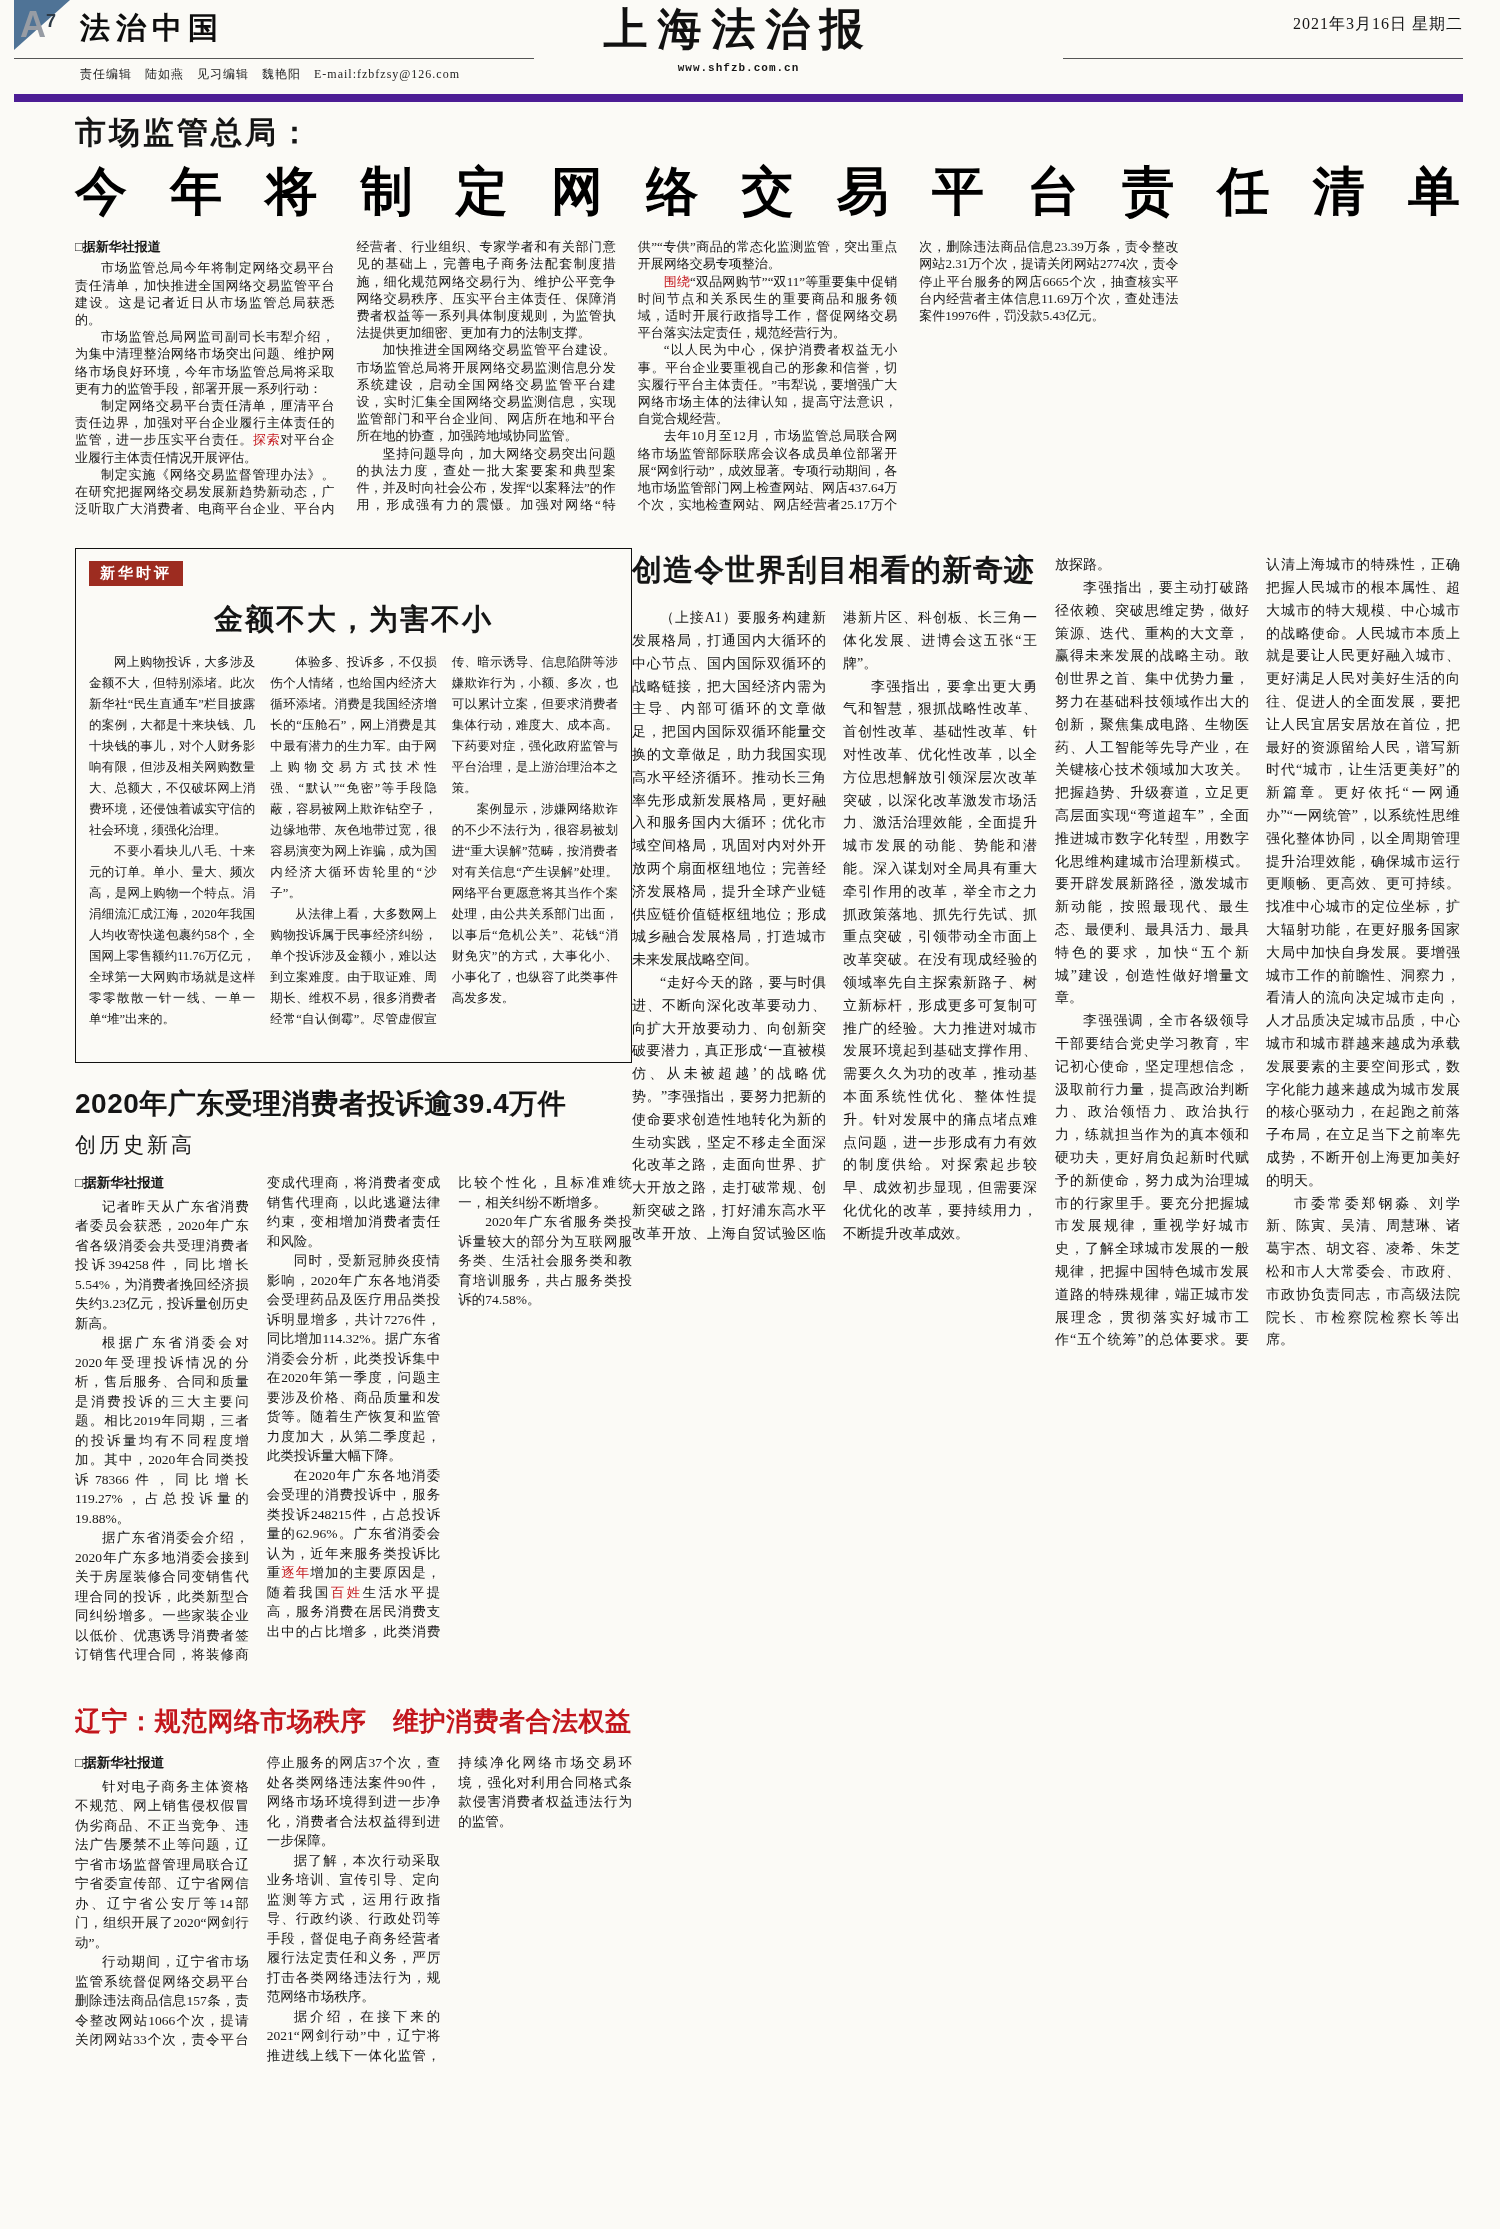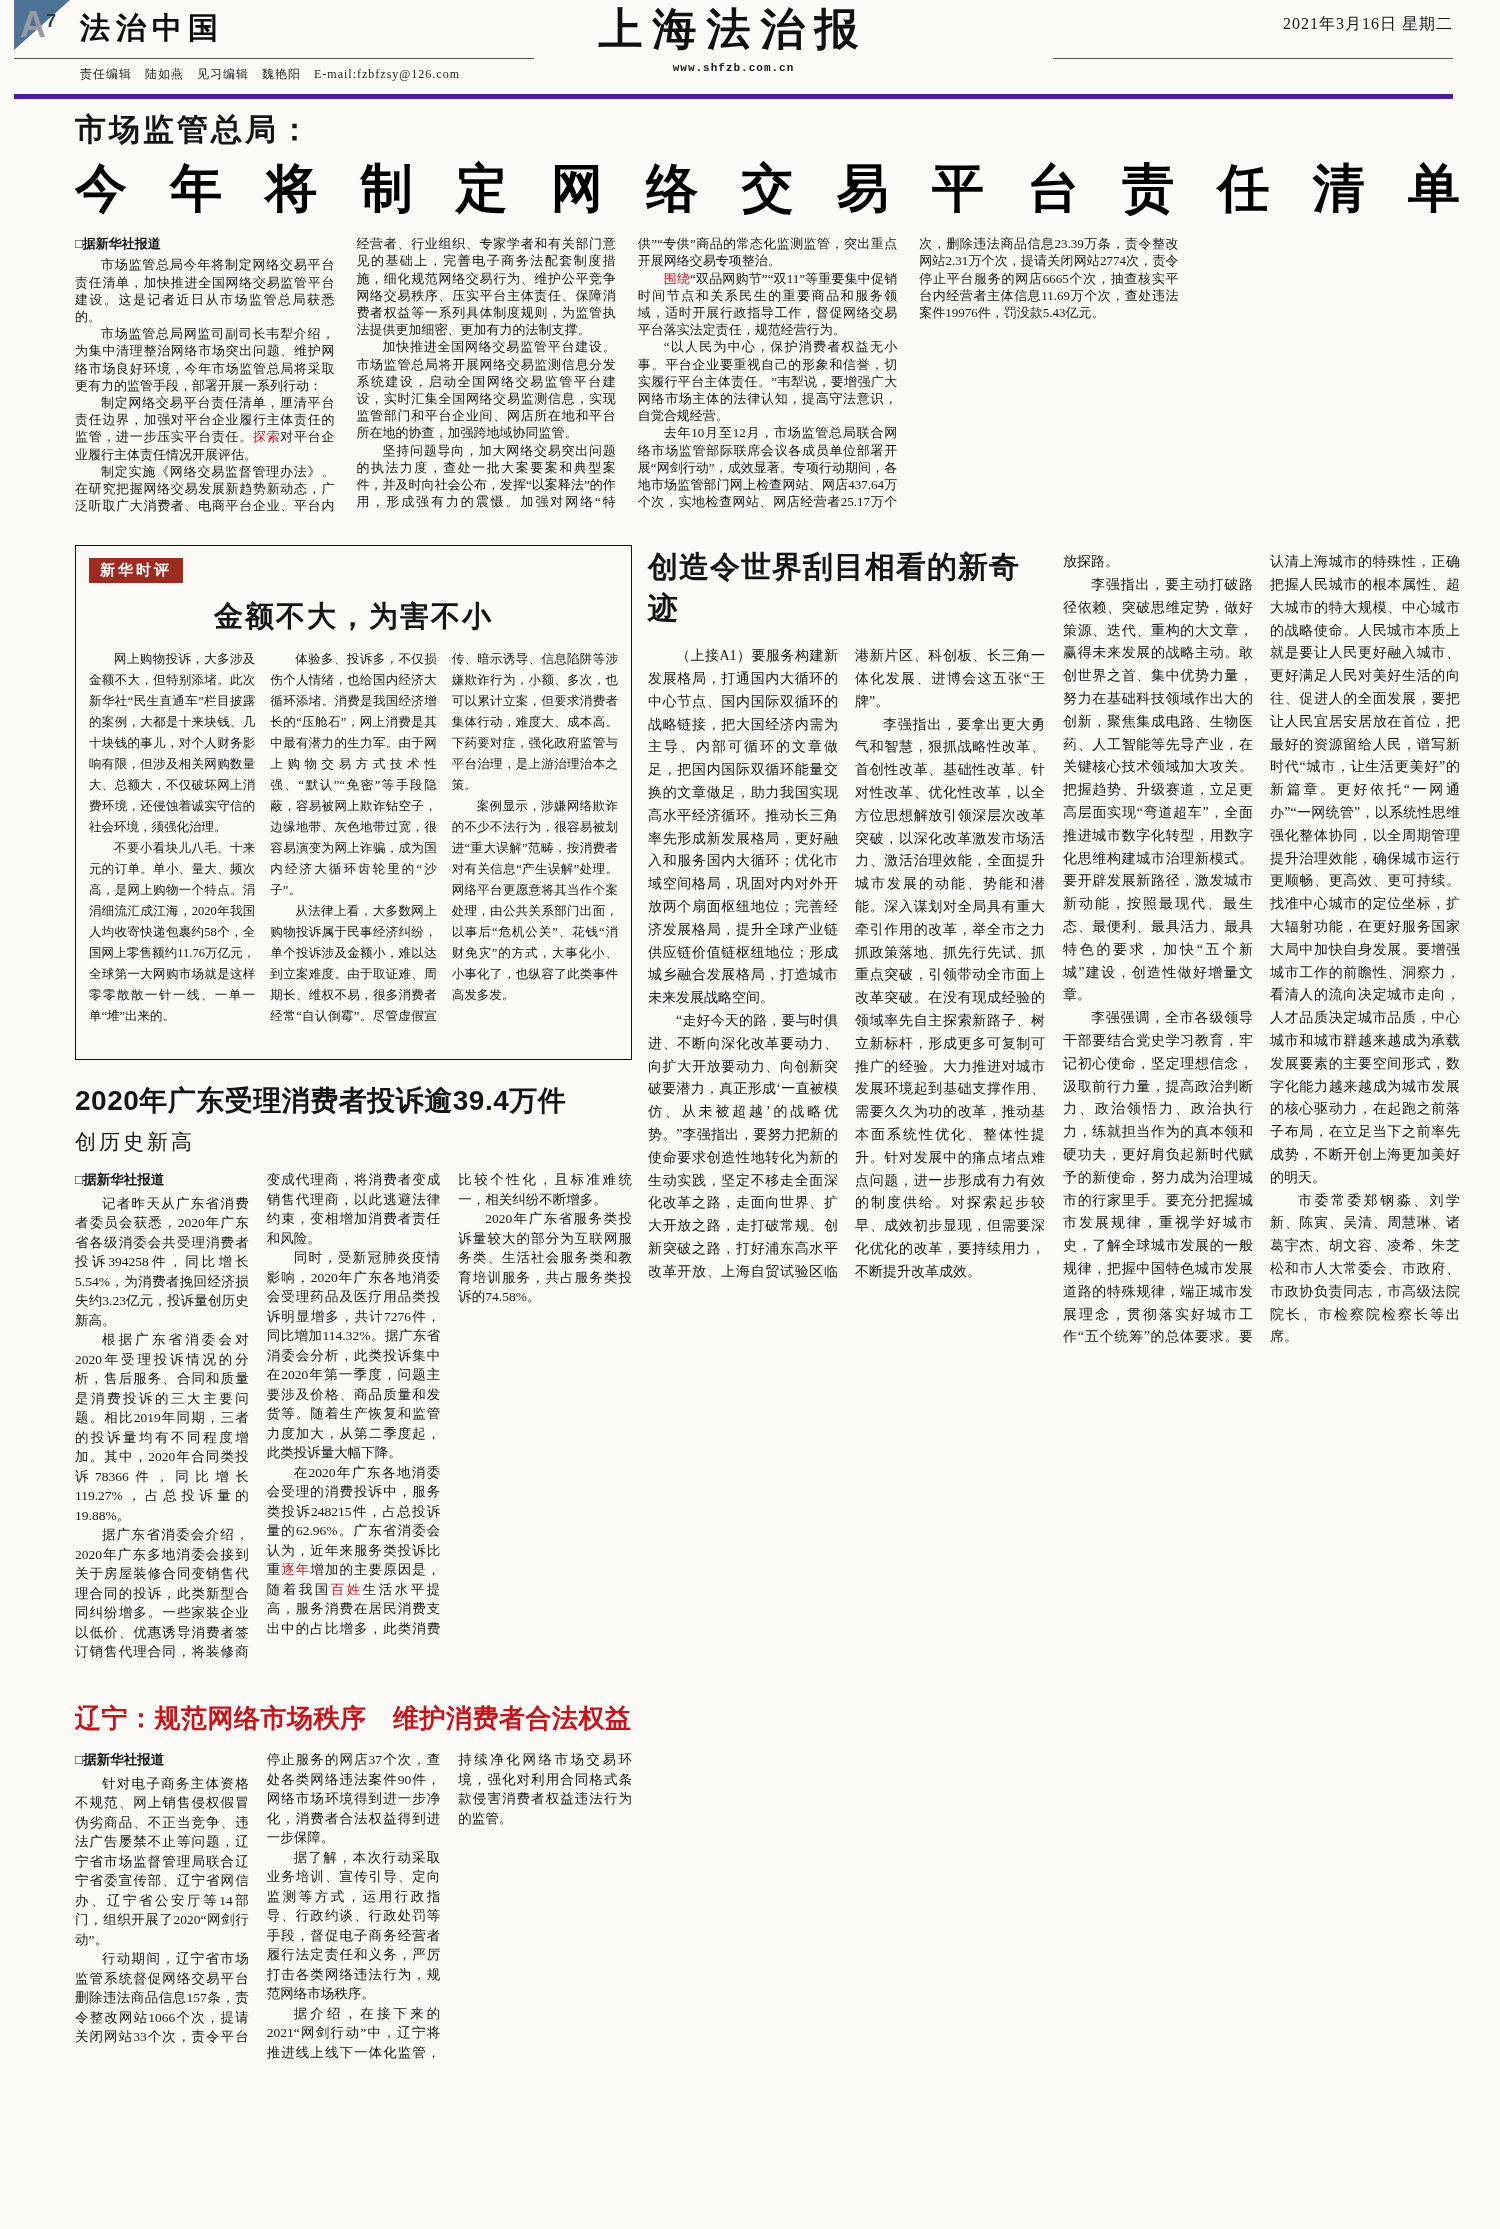--- a/index.html
+++ b/index.html
@@ -12,7 +12,7 @@
   .page { position:relative; width:1500px; height:2229px; overflow:hidden; }
 
   
-  .header { position:relative; height:94px; margin:0 47px 0 14px; border-bottom:5px solid #4c1d95; }
+  .header { position:relative; height:94px; margin:0 37px 0 14px; border-bottom:8px solid #4c1d95; }
   .corner { position:absolute; left:0; top:4; width:56px; height:50px; }
   .corner::before { content:""; position:absolute; inset:0; background:var(--logo-blue,#4f7396); clip-path:polygon(0 0,100% 0,0 100%); }
   .corner-a { position:relative; font-family:"Liberation Sans","DejaVu Sans",sans-serif; font-weight:900; font-size:36px; color:#979ca4; line-height:50px; padding-left:6px; }

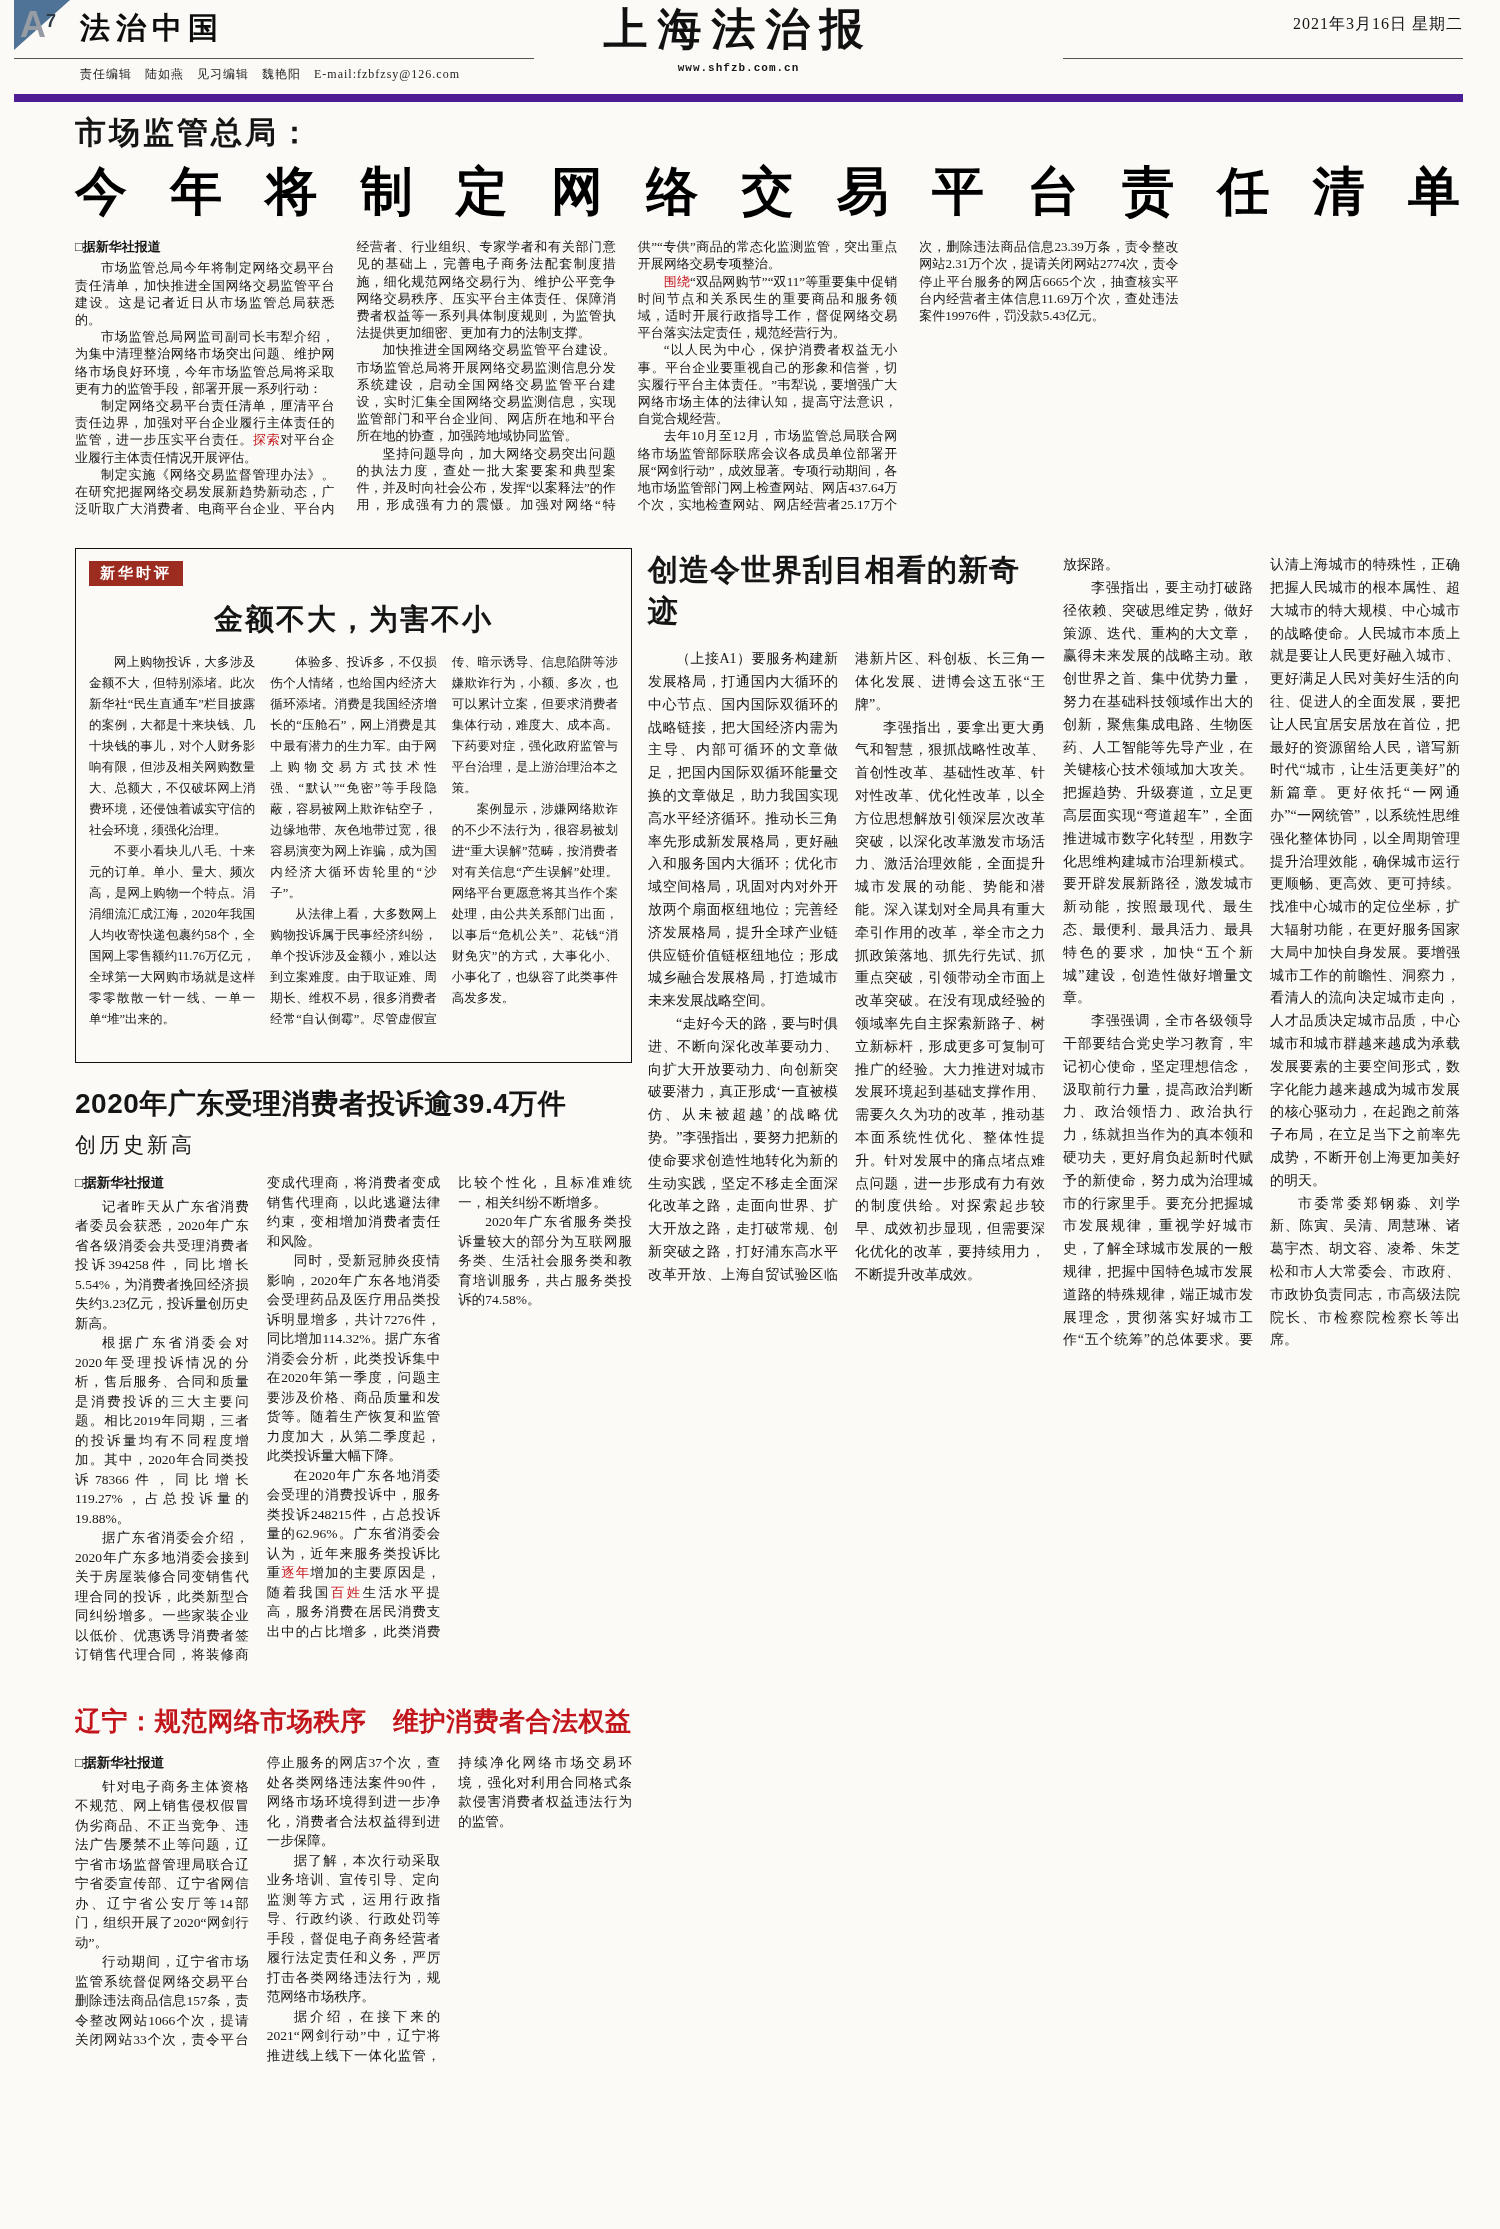--- a/index.html
+++ b/index.html
@@ -44,7 +44,7 @@
   .main-body { column-count:5; column-gap:22px; column-fill:auto; height:292px; overflow:hidden; font-size:13px; line-height:17.2px; text-align:justify; }
 
   
-  .lower { display:flex; gap:16px; margin-top:18px; }
+  .lower { display:flex; margin-top:18px; }
   .left-col { width:557px; flex:none; }
   .right-col { flex:1; min-width:0; }
 

